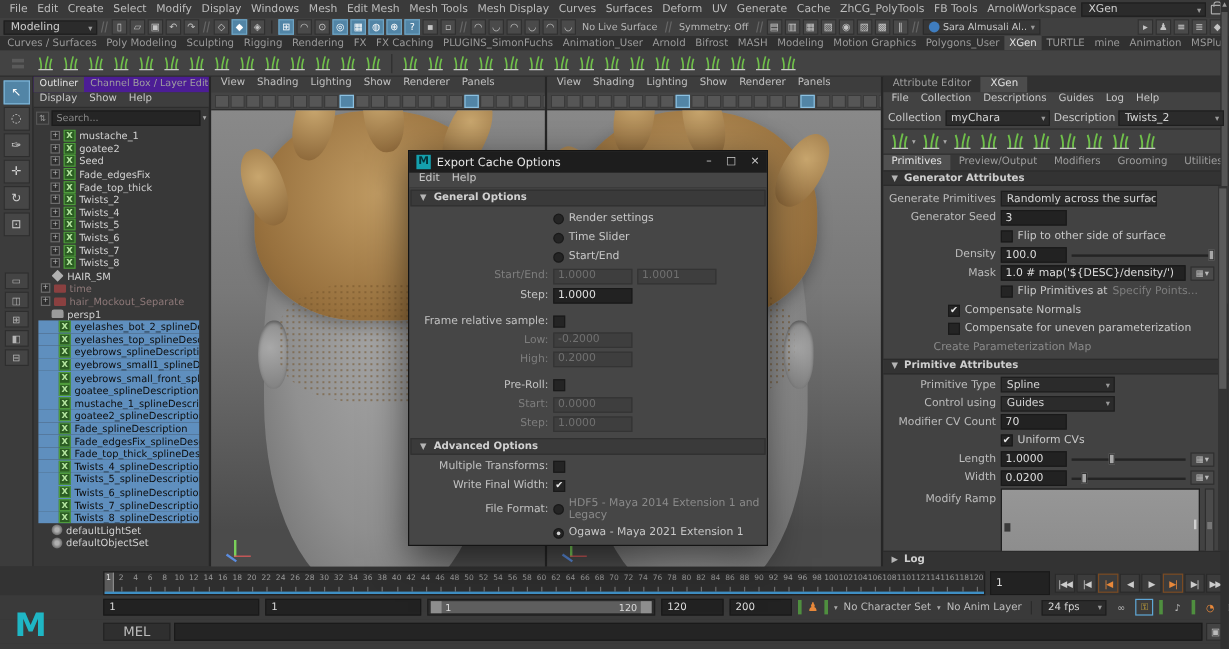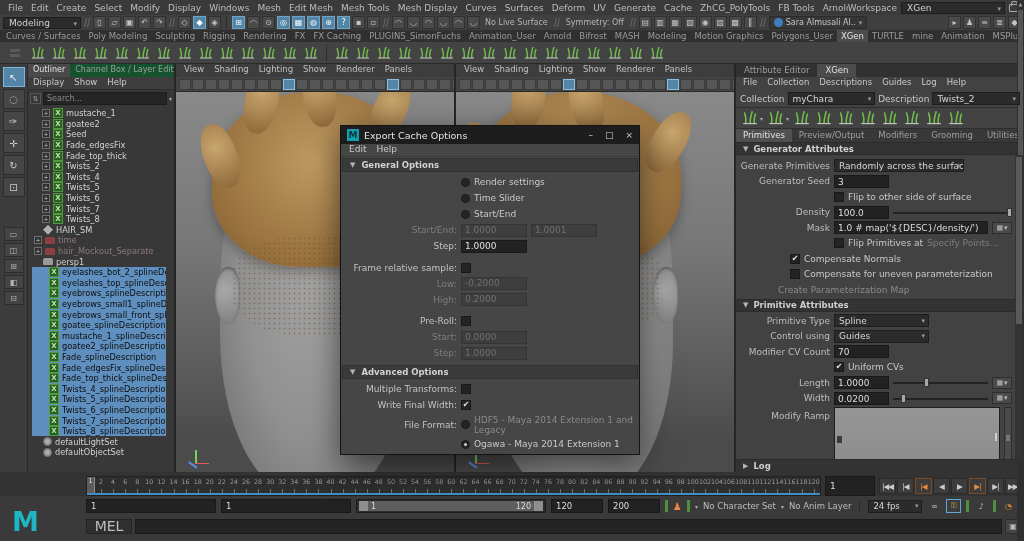--- a/index.html
+++ b/index.html
@@ -51,7 +51,7 @@
 
 
 .outliner{width:149px;background:#383838;border-left:1px solid #2a2a2a;border-right:2px solid #262626;display:flex;flex-direction:column;flex:none;min-height:0}
-.ol-tabs{display:flex;height:13px;font-size:8px;background:#14532d;white-space:nowrap;overflow:hidden}
+.ol-tabs{display:flex;height:13px;font-size:8px;background:#4c1d95;white-space:nowrap;overflow:hidden}
 .ol-tab{padding:1px 5px;color:#9f9f9f}
 .ol-tab.on{background:#4a4a4a;color:#e2e2e2}
 .ol-menus{display:flex;height:13px;font-size:8.5px;background:#3e3e3e;border-bottom:1px solid #2d2d2d}

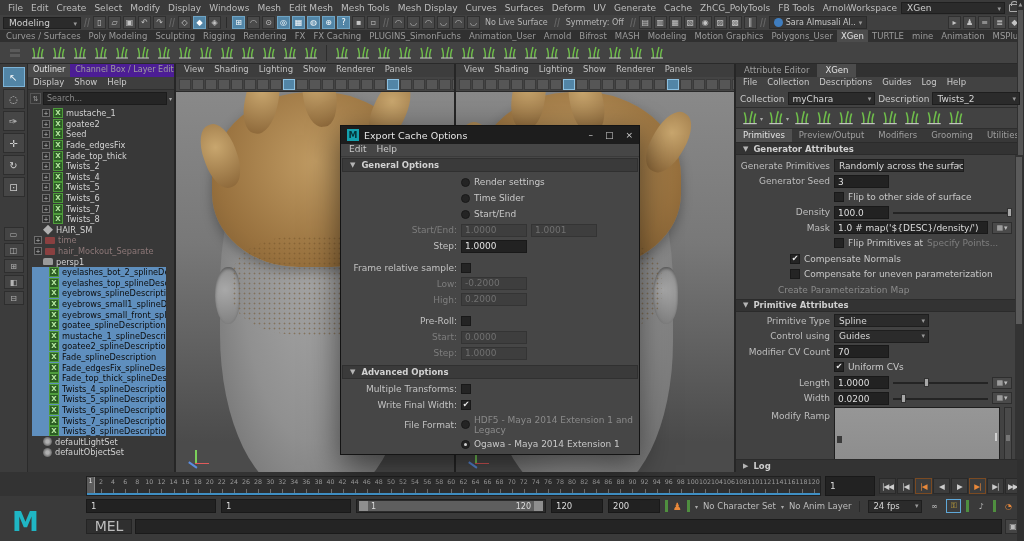--- a/index.html
+++ b/index.html
@@ -1426,7 +1426,7 @@
       <div class="drow">
         <span class="dlab"></span>
         <span class="radio on"></span>
-        <span class="rlab">Ogawa - Maya 2014 Extension 1</span>
+        <span class="rlab">Ogawa - Maya 2021 Extension 1</span>
       </div>
 
     </div>

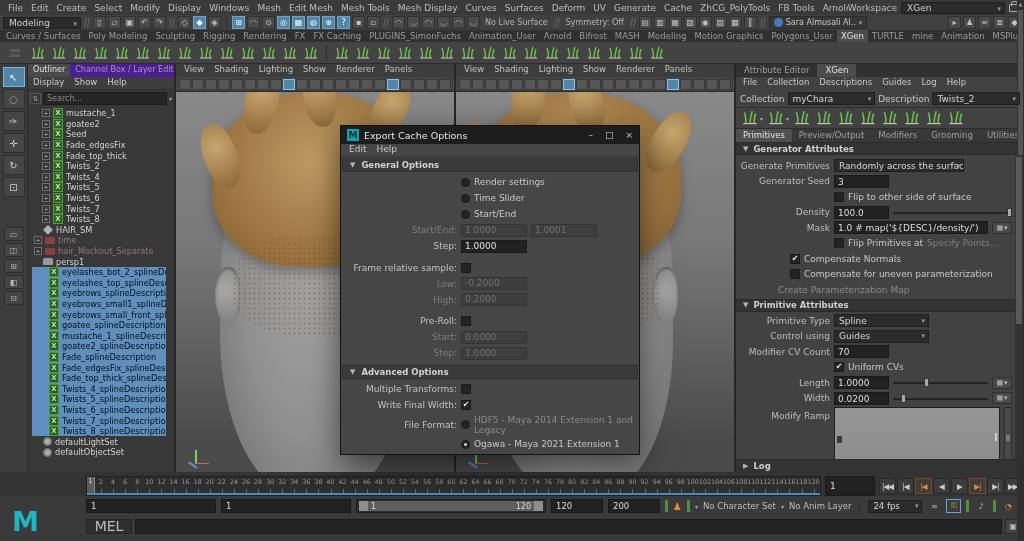--- a/index.html
+++ b/index.html
@@ -188,7 +188,7 @@
 .keybtn{width:15px;height:14px;border:1px solid #5fa8d8;background:#3c3c3c;color:#d8b23a;font-size:8px;display:flex;align-items:center;justify-content:center;flex:none}
 .miniico{width:14px;height:13px;display:flex;align-items:center;justify-content:center;font-size:8px;color:#bbb;flex:none}
 .command-row{height:20px;display:flex;align-items:center;background:#3a3a3a;padding:0 3px 0 86px;gap:3px;flex:none}
-.mel-tab{width:46px;height:15px;background:#2f2f2f;border:1px solid #242424;color:#bcbcbc;display:flex;align-items:center;justify-content:center;font-size:14px;flex:none}
+.mel-tab{width:56px;height:15px;background:#2f2f2f;border:1px solid #242424;color:#bcbcbc;display:flex;align-items:center;justify-content:center;font-size:11px;flex:none}
 .cmd-input{flex:1;height:15px;background:#242424;border:1px solid #1a1a1a;color:#ddd;font-size:9px;padding:0 4px;font-family:inherit}
 .helpbtn{width:16px;height:15px;background:#444;border:1px solid #2c2c2c;color:#bbb;font-size:8px;display:flex;align-items:center;justify-content:center;flex:none}
 .bottom-strip{height:5px;background:#3a3a3a;flex:none}

